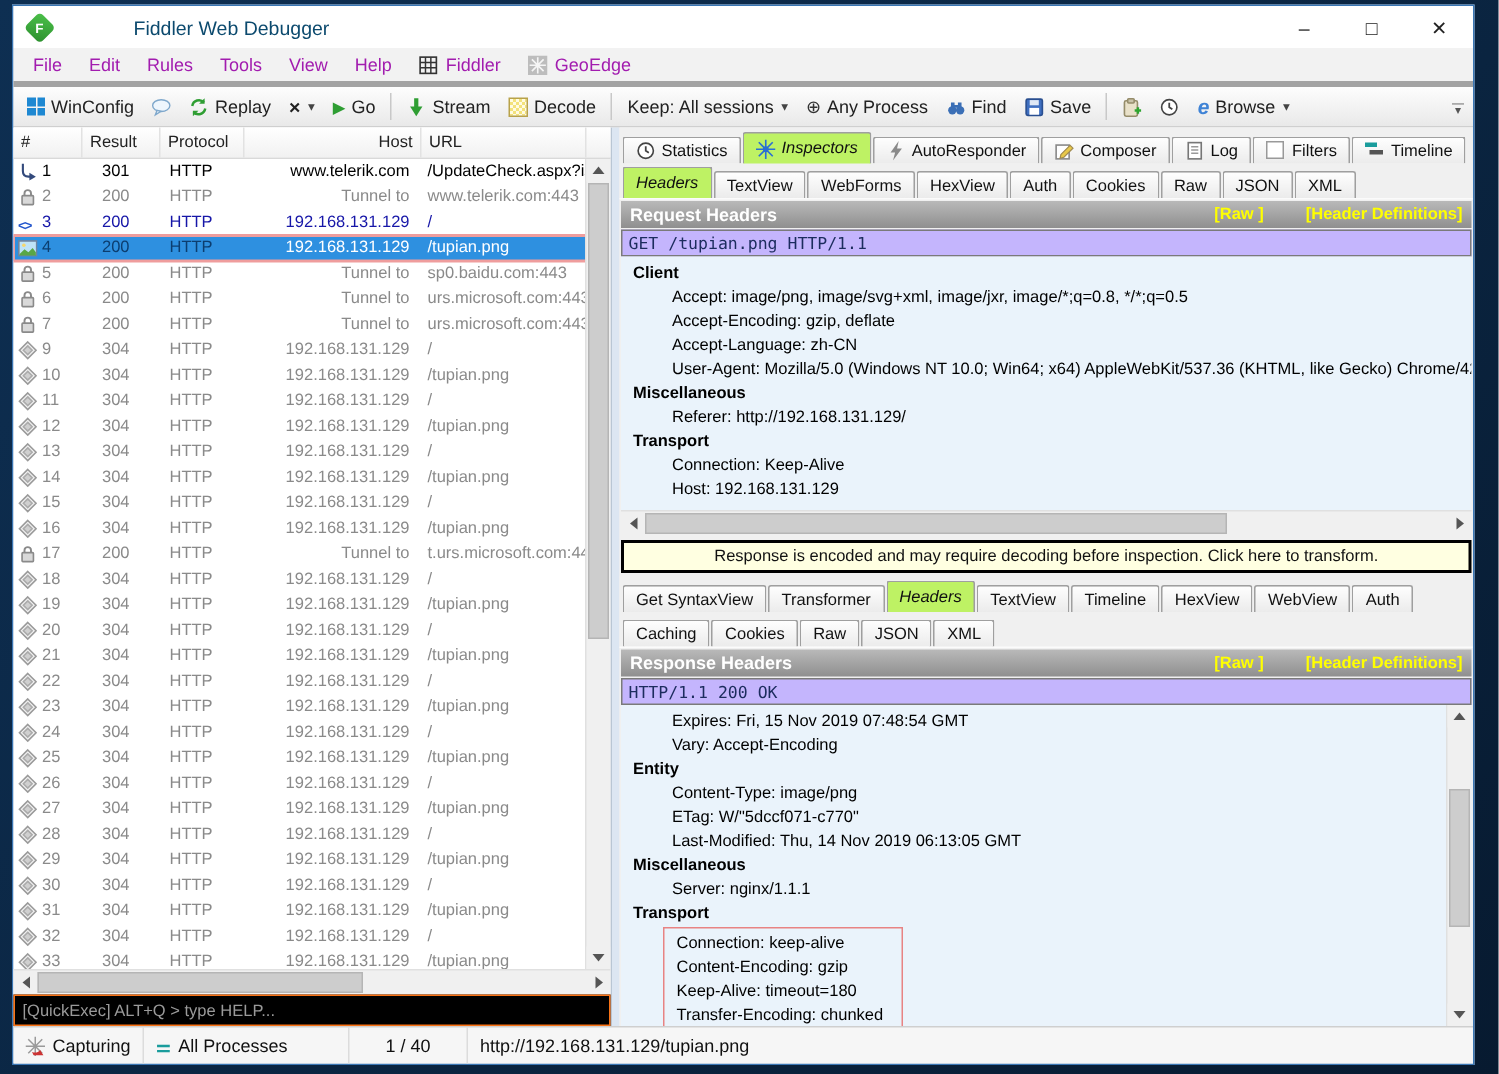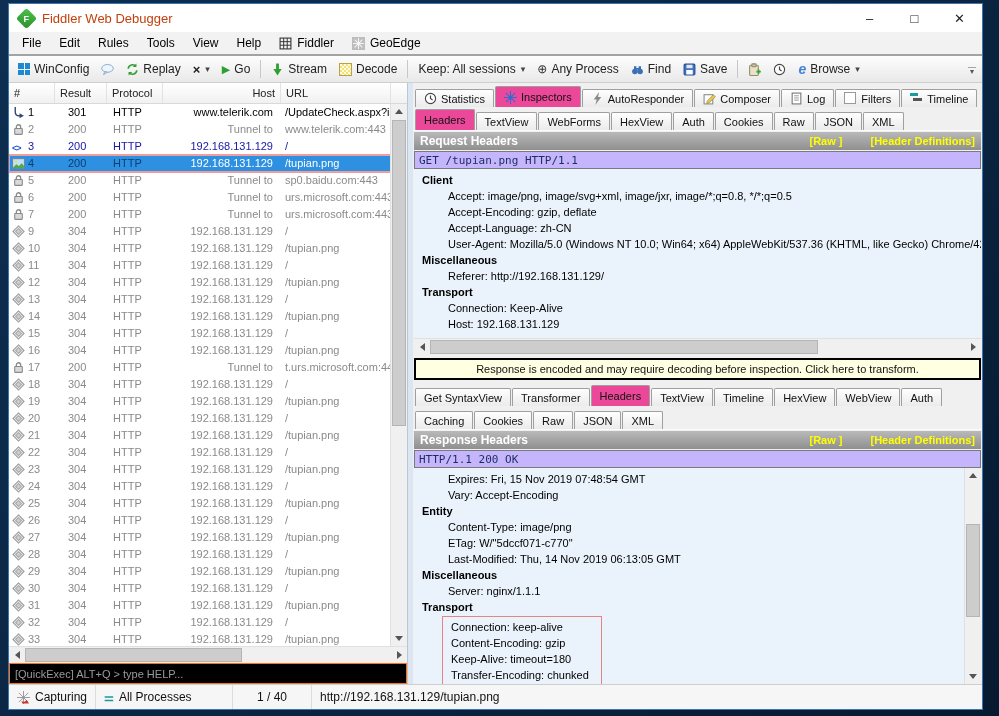--- a/index.html
+++ b/index.html
@@ -13,7 +13,7 @@
   .app-icon{width:15px;height:15px;margin:0 8px 0 10px;background:linear-gradient(145deg,#4cc14a,#2c8f2e);
             transform:rotate(45deg);border-radius:3px;display:flex;align-items:center;justify-content:center;}
   .app-icon span{transform:rotate(-45deg);color:#fff;font-size:9px;font-weight:bold;}
-  .title-text{font-size:13px;color:#c2410c;}
+  .title-text{font-size:13px;color:#0c4a6e;margin-left:47px;}
   .win-controls{margin-left:auto;display:flex;height:100%;}
   .wc{width:45px;display:flex;align-items:center;justify-content:center;font-size:13px;color:#222;cursor:default;}
   

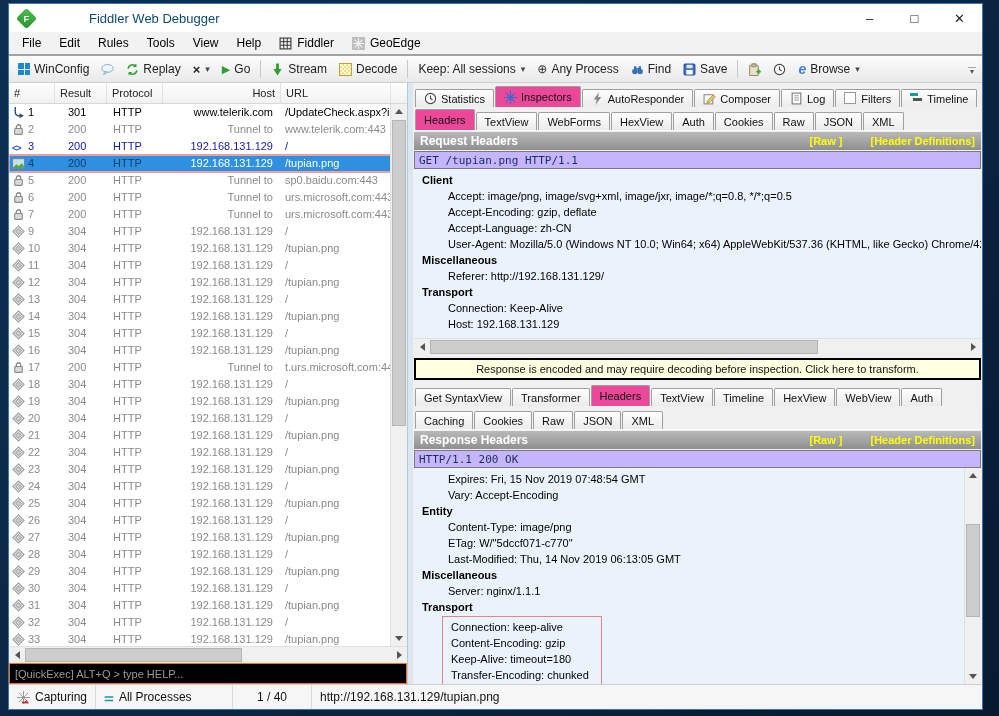--- a/index.html
+++ b/index.html
@@ -17,8 +17,8 @@
   .win-controls{margin-left:auto;display:flex;height:100%;}
   .wc{width:45px;display:flex;align-items:center;justify-content:center;font-size:13px;color:#222;cursor:default;}
   
-  .menubar{height:22px;background:#f2f2f2;display:flex;align-items:center;font-size:12px;color:#000000;
-           border-bottom:2px solid #a3a3a3;flex:0 0 auto;padding-left:4px;}
+  .menubar{height:22px;background:#f2f2f2;display:flex;align-items:center;font-size:12px;color:#a21caf;
+           border-bottom:4px solid #a3a3a3;flex:0 0 auto;padding-left:4px;}
   .menu-item{padding:0 9px;display:flex;align-items:center;gap:5px;height:100%;}
   .mi-icon{width:13px;height:13px;display:inline-flex;}
   

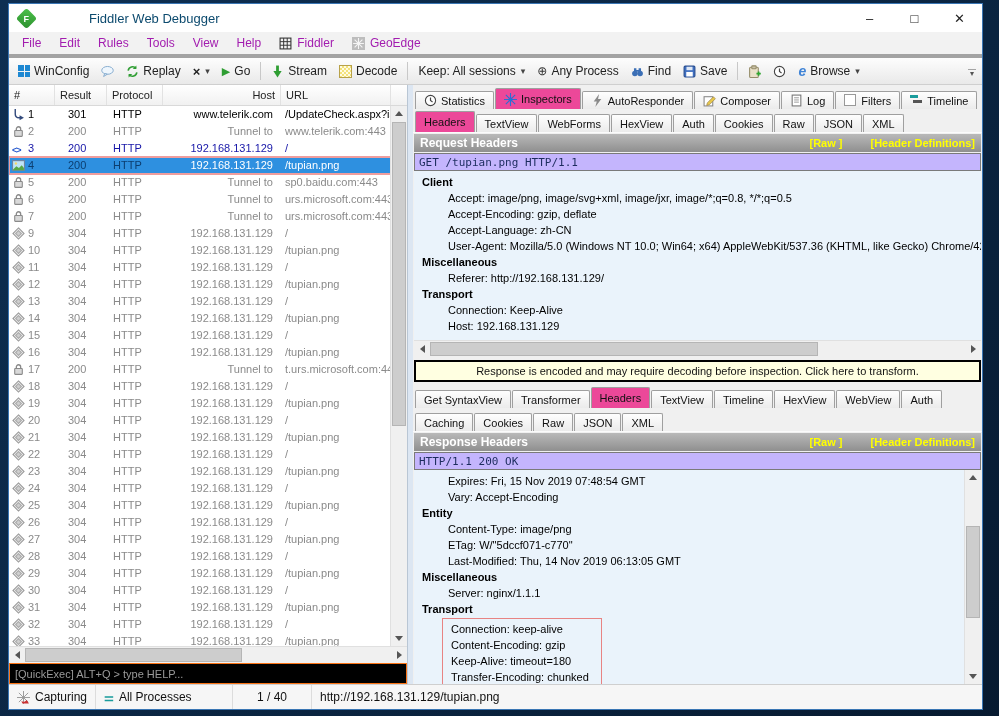--- a/index.html
+++ b/index.html
@@ -81,7 +81,7 @@
   .tabbar.r2{height:21px;border-bottom:1px solid #fbfbfb;}
   .tab{display:flex;align-items:center;gap:4px;padding:0 8px;font-size:11px;color:#111;height:17px;
        background:linear-gradient(#fefefe,#ebebeb);border:1px solid #9f9f9f;border-bottom:none;border-radius:2px 2px 0 0;white-space:nowrap;}
-  .tab.sel{background:#ec4899;height:20px;position:relative;z-index:2;}
+  .tab.sel{background:#bef264;height:20px;position:relative;z-index:2;font-style:italic;}
   .ticon{width:13px;height:13px;display:inline-flex;}
   .filters-ic{width:10px;height:10px;background:#fff;border:1px solid #999;}
   .timeline-ic{width:12px;height:10px;position:relative;}

